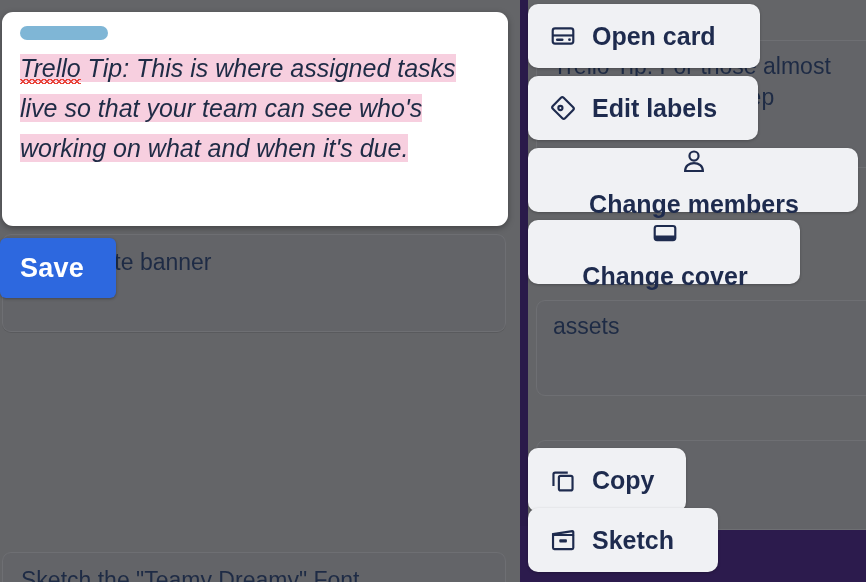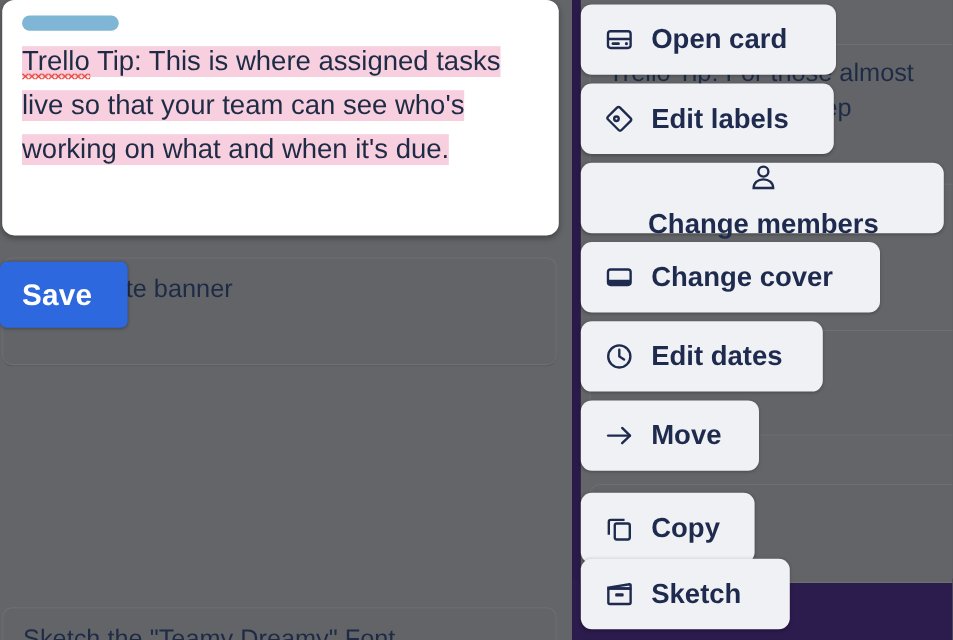--- a/index.html
+++ b/index.html
@@ -110,7 +110,7 @@
   .edit-card {
     position: absolute;
     left: 2px;
-    top: 0;
+    top: 12px;
     width: 506px;
     height: 214px;
     background: #ffffff;
@@ -119,6 +119,7 @@
     padding: 14px 18px 10px 18px;
     box-shadow: 0 2px 6px rgba(0,0,0,0.35);
     overflow: hidden;
+    font-style: italic;
   }
   .edit-card .chip {
     display: block;

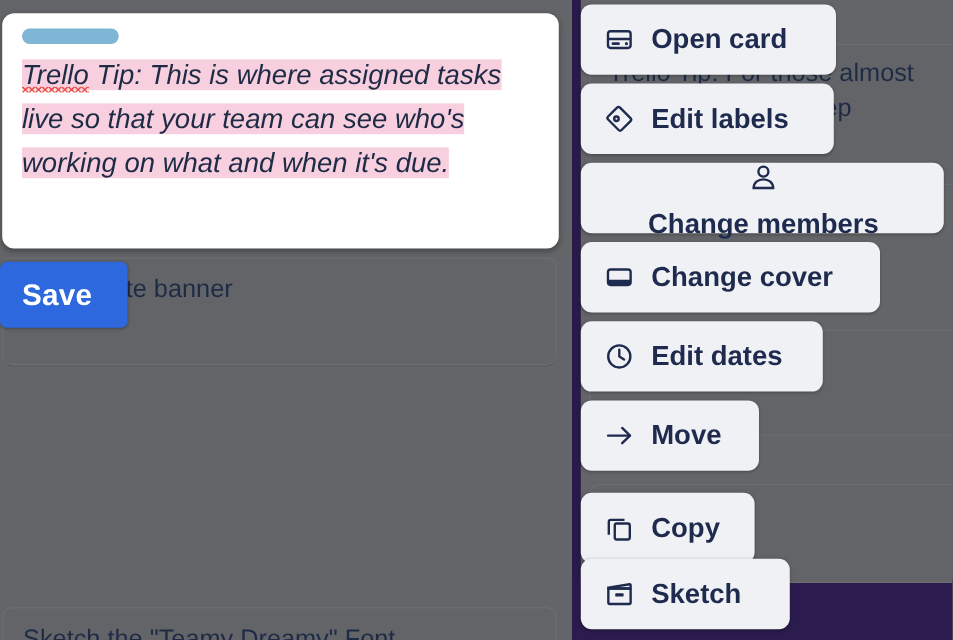--- a/index.html
+++ b/index.html
@@ -211,7 +211,7 @@
   #qm-open-card      { top: 4px;   width: 232px; }
   #qm-edit-labels    { top: 76px;  width: 230px; }
   #qm-change-members { top: 148px; width: 330px; flex-direction: column; }
-  #qm-change-cover   { top: 220px; width: 272px; }
+  #qm-change-cover   { top: 220px; width: 272px; flex-direction: column; }
   #qm-edit-dates     { top: 292px; width: 220px; }
   #qm-move           { top: 364px; width: 162px; }
   #qm-copy           { top: 448px; width: 158px; }

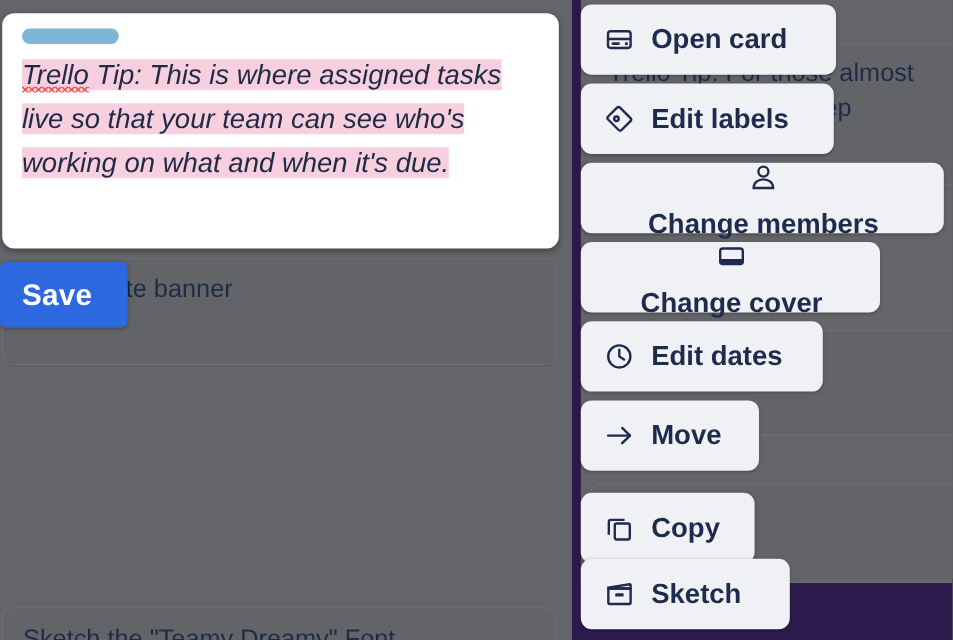--- a/index.html
+++ b/index.html
@@ -302,15 +302,6 @@
     <span>Change cover</span>
   </div>
 
-  <div class="qm-item" id="qm-edit-dates">
-    <span class="qm-icon">
-      <svg viewBox="0 0 24 24" fill="none" stroke="#1e2b4e" stroke-width="2">
-        <circle cx="12" cy="12" r="9.3"></circle>
-        <path d="M12 6.4 V12 L16 14.6" stroke-linecap="round"></path>
-      </svg>
-    </span>
-    <span>Edit dates</span>
-  </div>
 
   <div class="qm-item" id="qm-move">
     <span class="qm-icon">

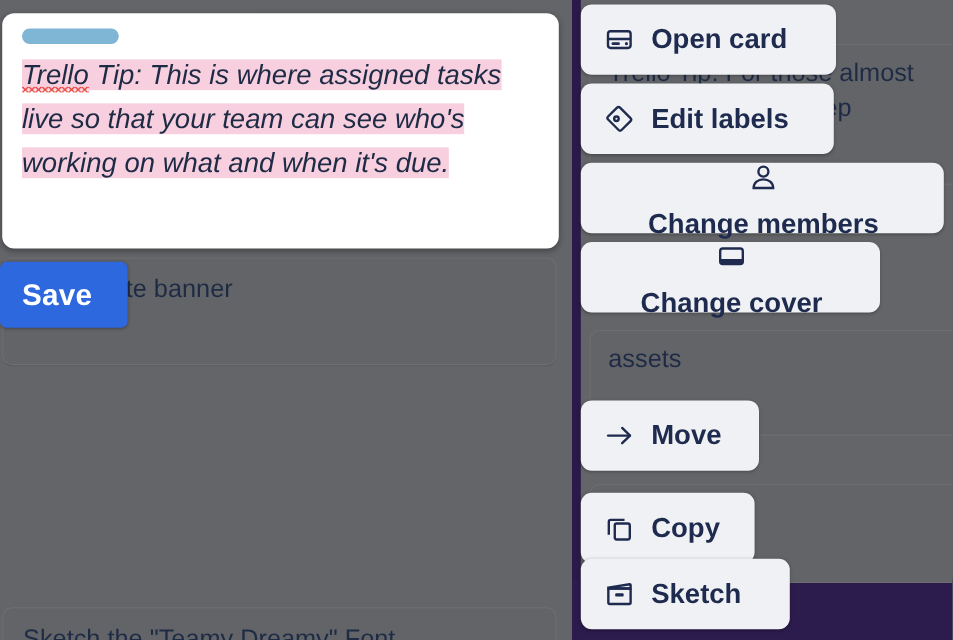--- a/index.html
+++ b/index.html
@@ -303,15 +303,6 @@
   </div>
 
 
-  <div class="qm-item" id="qm-move">
-    <span class="qm-icon">
-      <svg viewBox="0 0 24 24" fill="none" stroke="#1e2b4e" stroke-width="2" stroke-linecap="round" stroke-linejoin="round">
-        <line x1="2.6" y1="12" x2="20.8" y2="12"></line>
-        <polyline points="14.4,5.6 21,12 14.4,18.4"></polyline>
-      </svg>
-    </span>
-    <span>Move</span>
-  </div>
 
   <div class="qm-item" id="qm-copy">
     <span class="qm-icon">

